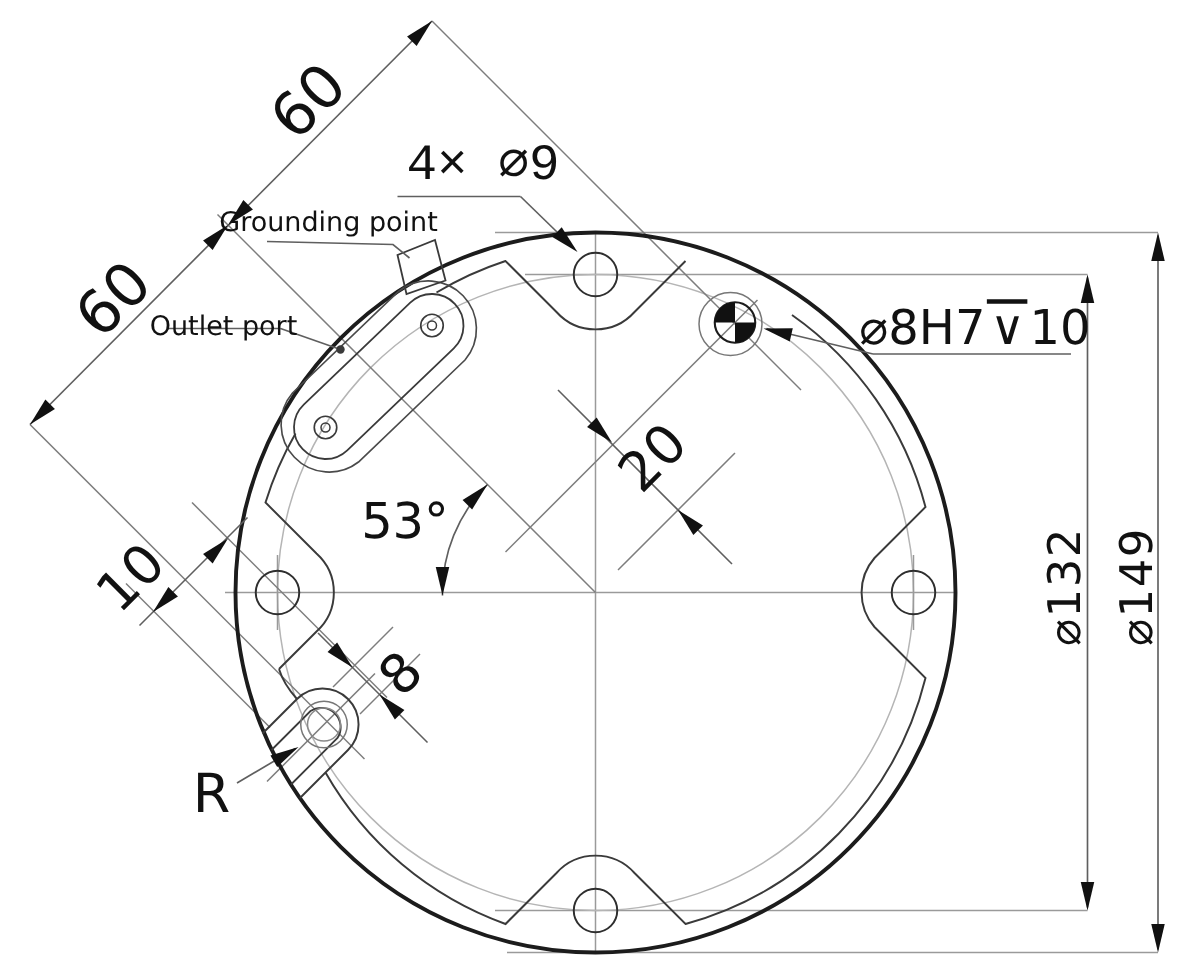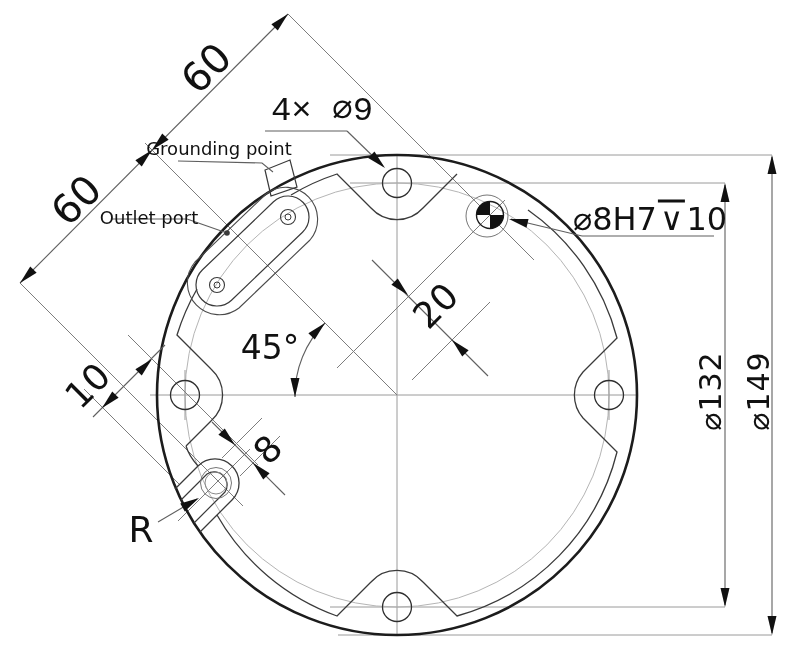--- a/index.html
+++ b/index.html
@@ -137,7 +137,7 @@
 
   <div class="lbl mid dim45" style="left:436px;top:306px;font-size:36px;">20</div>
 
-  <div class="lbl mid" style="left:270px;top:347px;font-size:33px;">45°</div>
+  <div class="lbl mid" style="left:270px;top:347px;font-size:33px;">53°</div>
 
   <div class="lbl mid" style="left:141px;top:530px;font-size:36px;">R</div>
 

